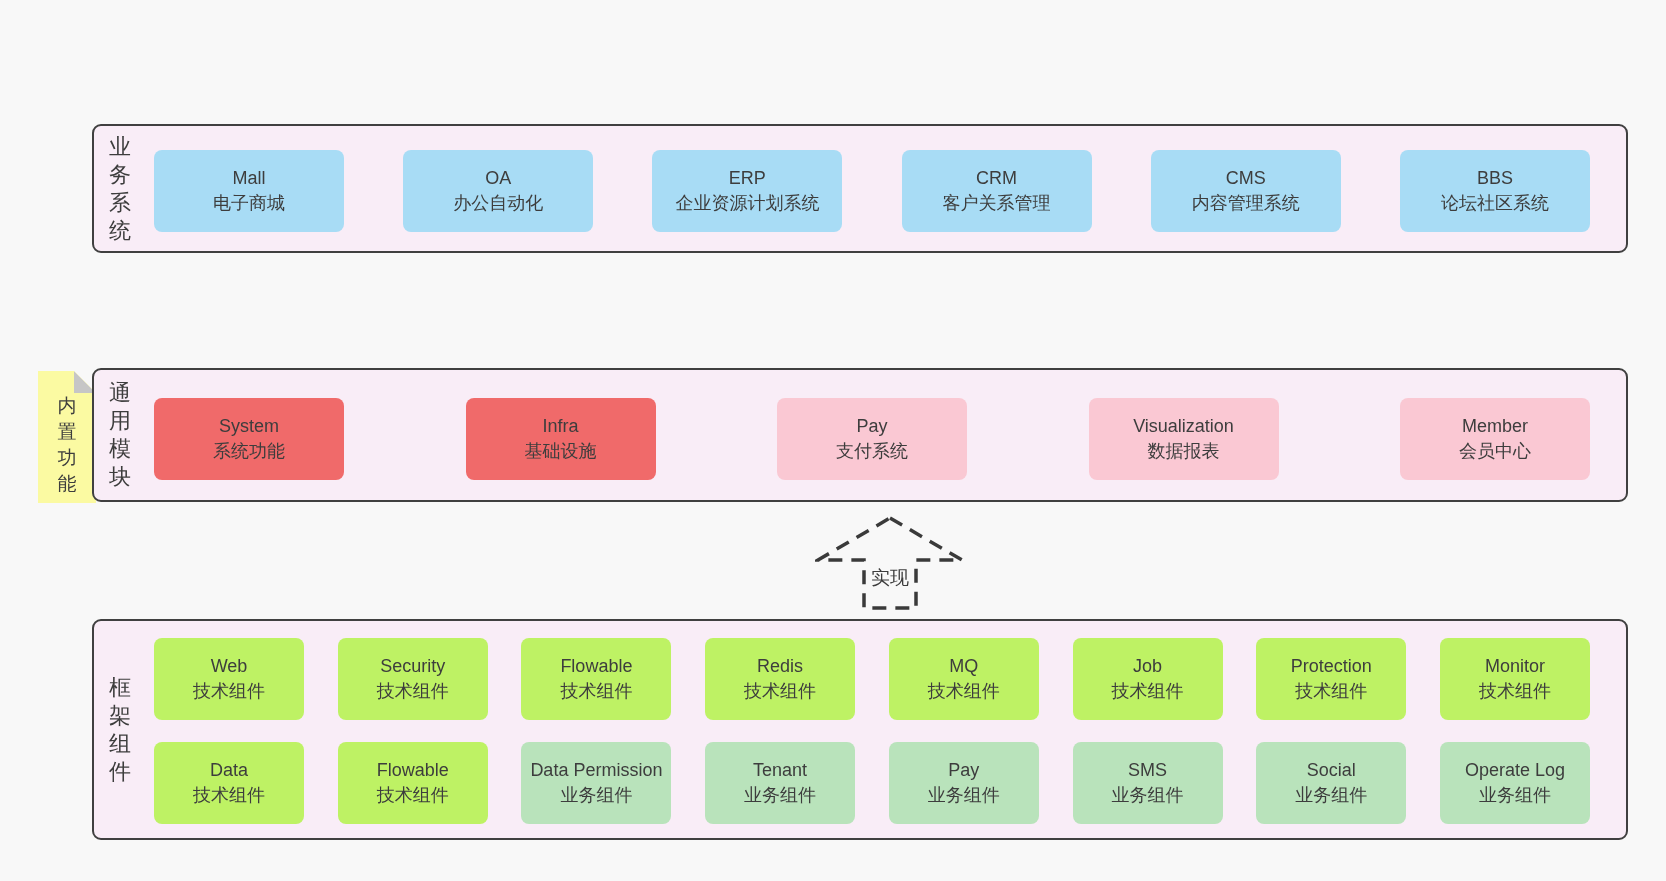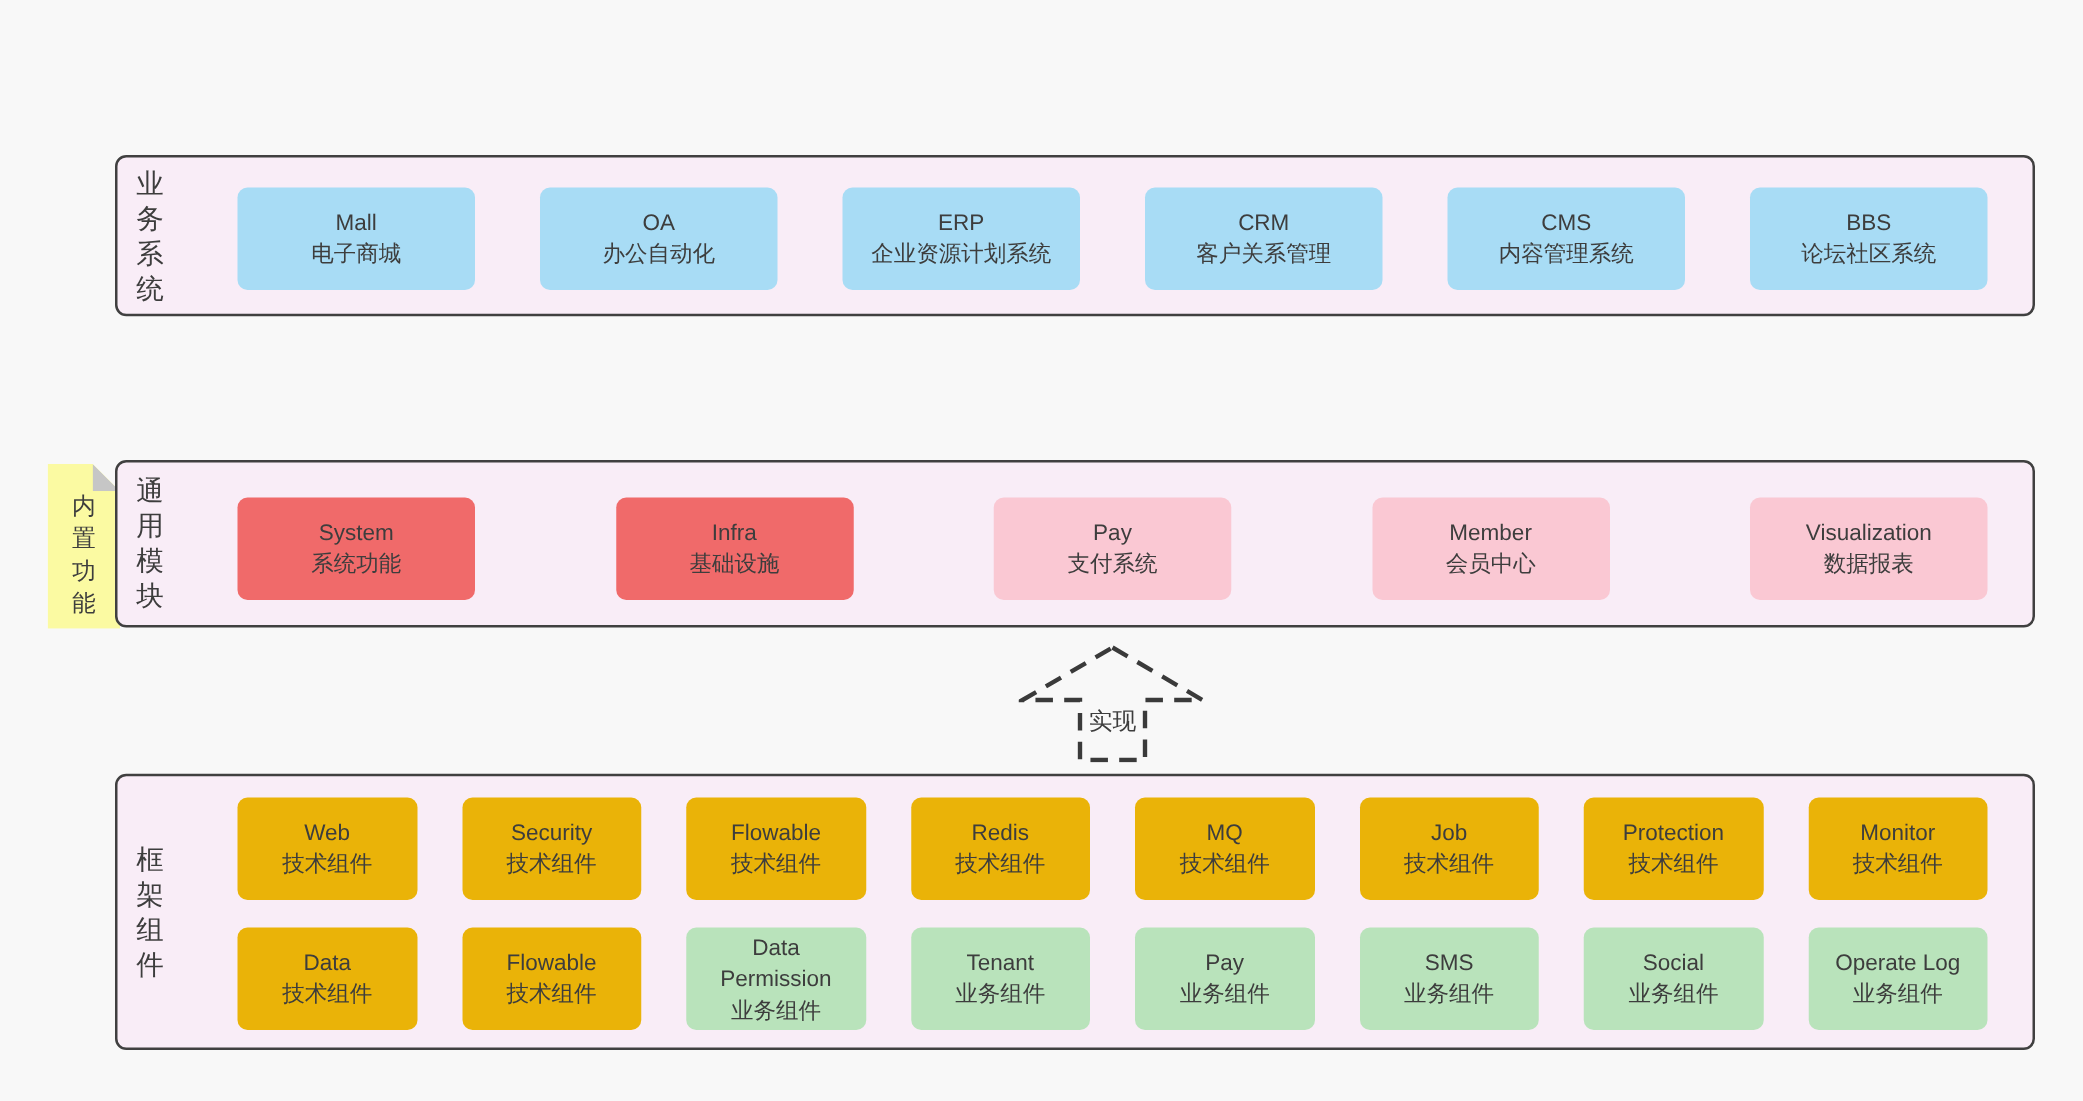--- a/index.html
+++ b/index.html
@@ -28,7 +28,7 @@
   .box{
     height:82px;border-radius:8px;display:flex;flex-direction:column;
     align-items:center;justify-content:center;text-align:center;
-    font-size:18px;line-height:25px;padding:16px 6px;box-sizing:border-box;margin-left:36px;
+    font-size:18px;line-height:25px;padding:16px 6px;box-sizing:border-box;
   }
   .w6{width:190px;}
   .w8{width:150px;}

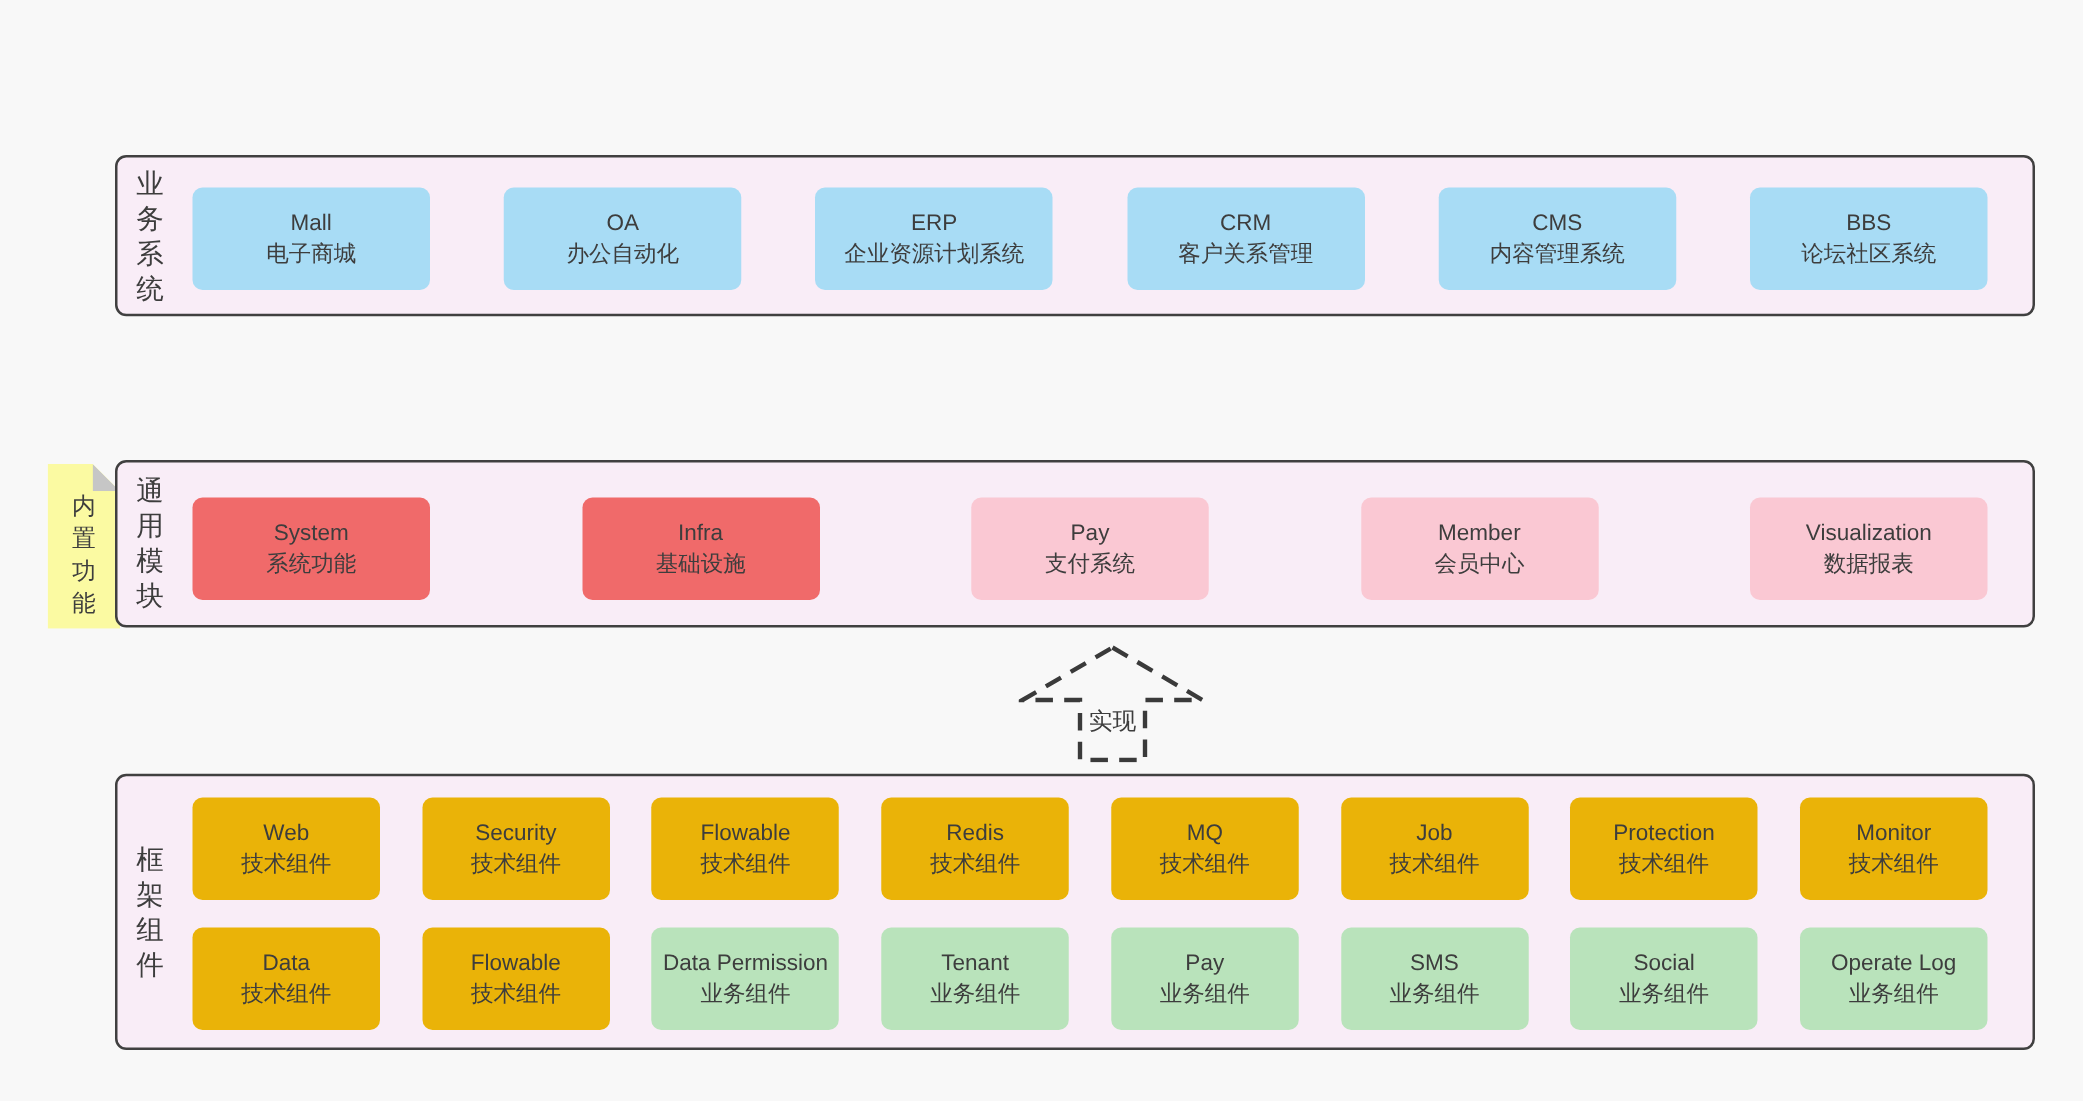--- a/index.html
+++ b/index.html
@@ -120,12 +120,12 @@
           <div class="box-desc">支付系统</div>
         </div>
         <div class="box w6 pink">
+          <div class="box-name">Visualization</div>
+          <div class="box-desc">数据报表</div>
+        </div>
+        <div class="box w6 pink">
           <div class="box-name">Member</div>
           <div class="box-desc">会员中心</div>
-        </div>
-        <div class="box w6 pink">
-          <div class="box-name">Visualization</div>
-          <div class="box-desc">数据报表</div>
         </div>
       </div>
   </section>

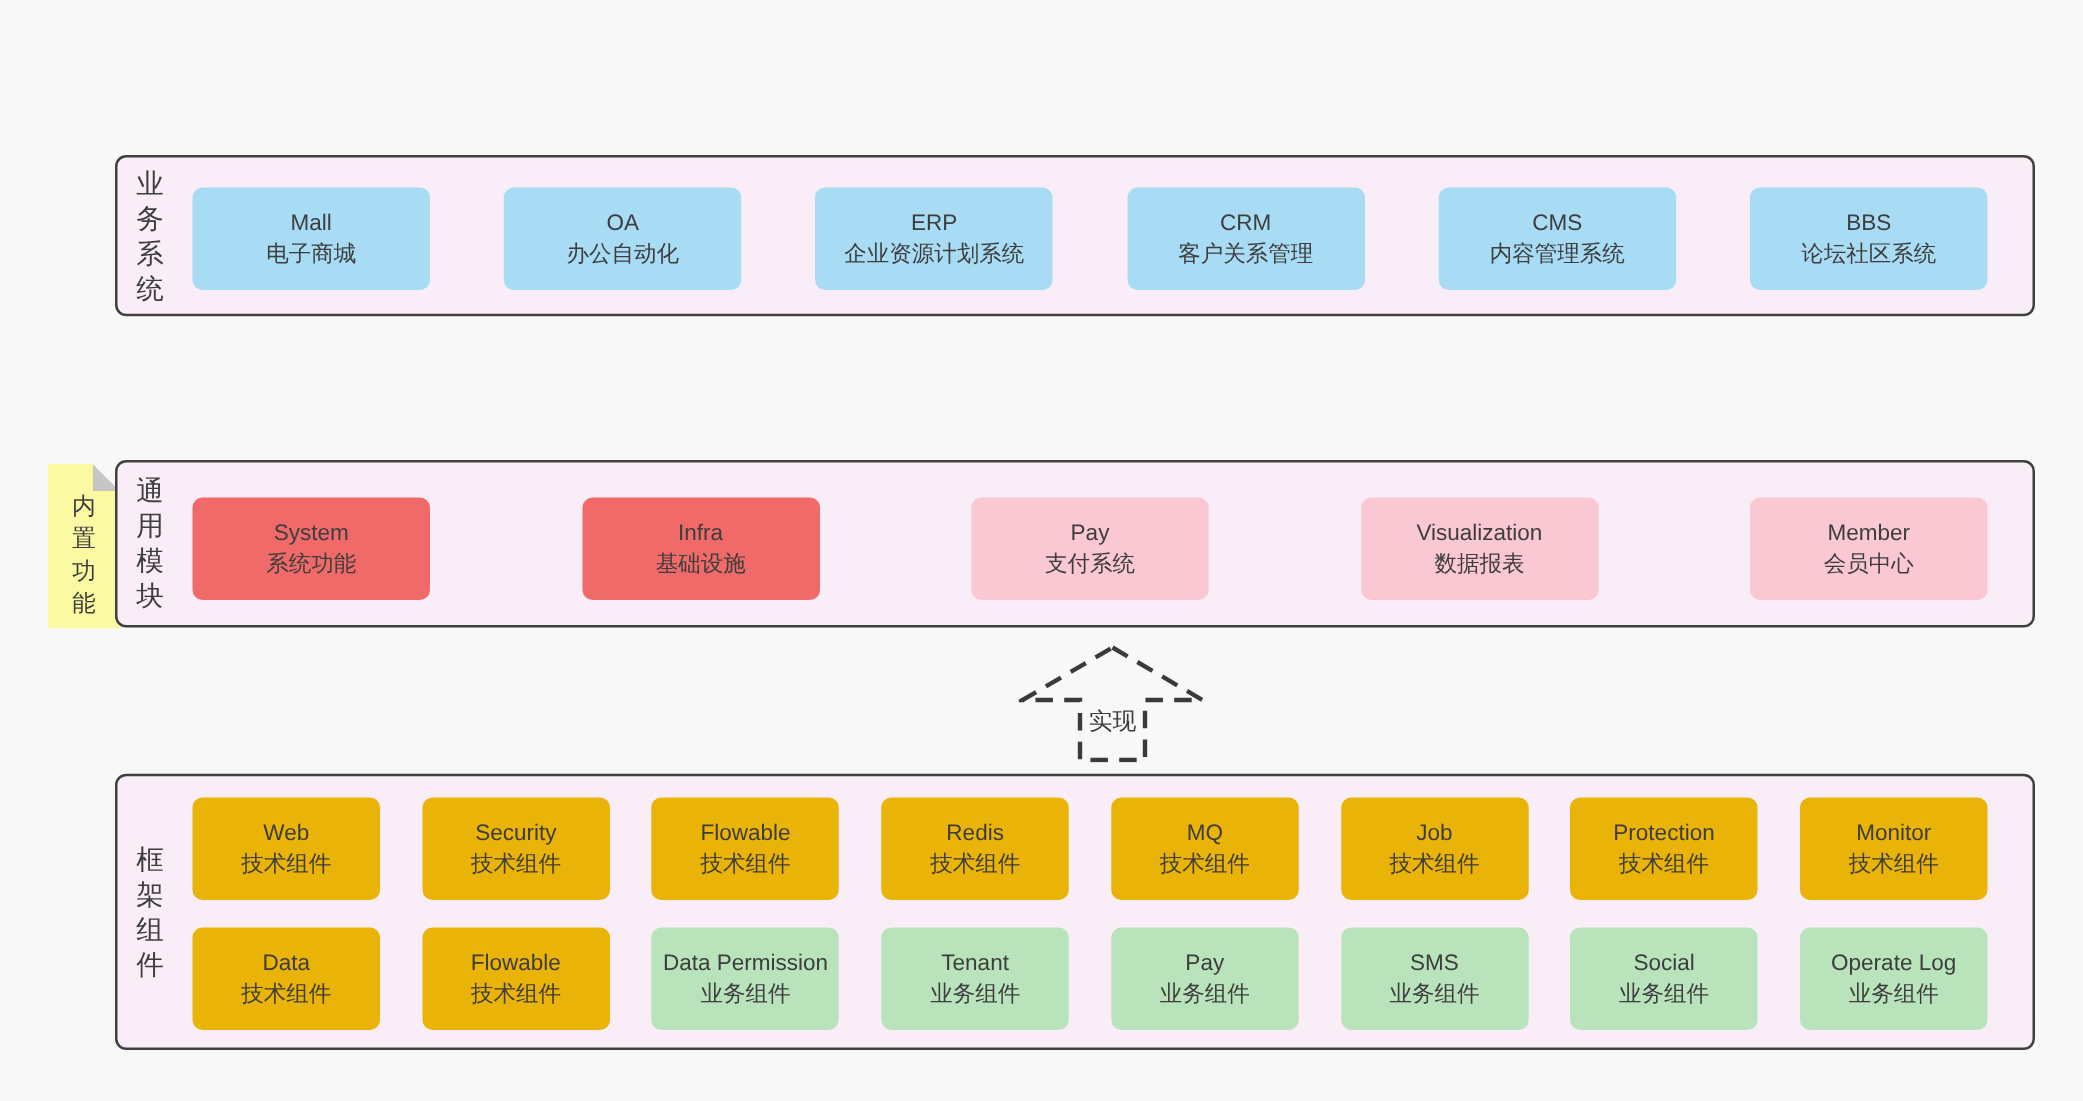--- a/index.html
+++ b/index.html
@@ -35,7 +35,7 @@
   .blue{background:#a8dcf5;}
   .red{background:#f06a6a;}
   .pink{background:#fac8d3;}
-  .green{background:#eab308;}
+  .green{background:#bef264;}
   .green-light{background:#b9e3bb;}
   
   .sticky{

